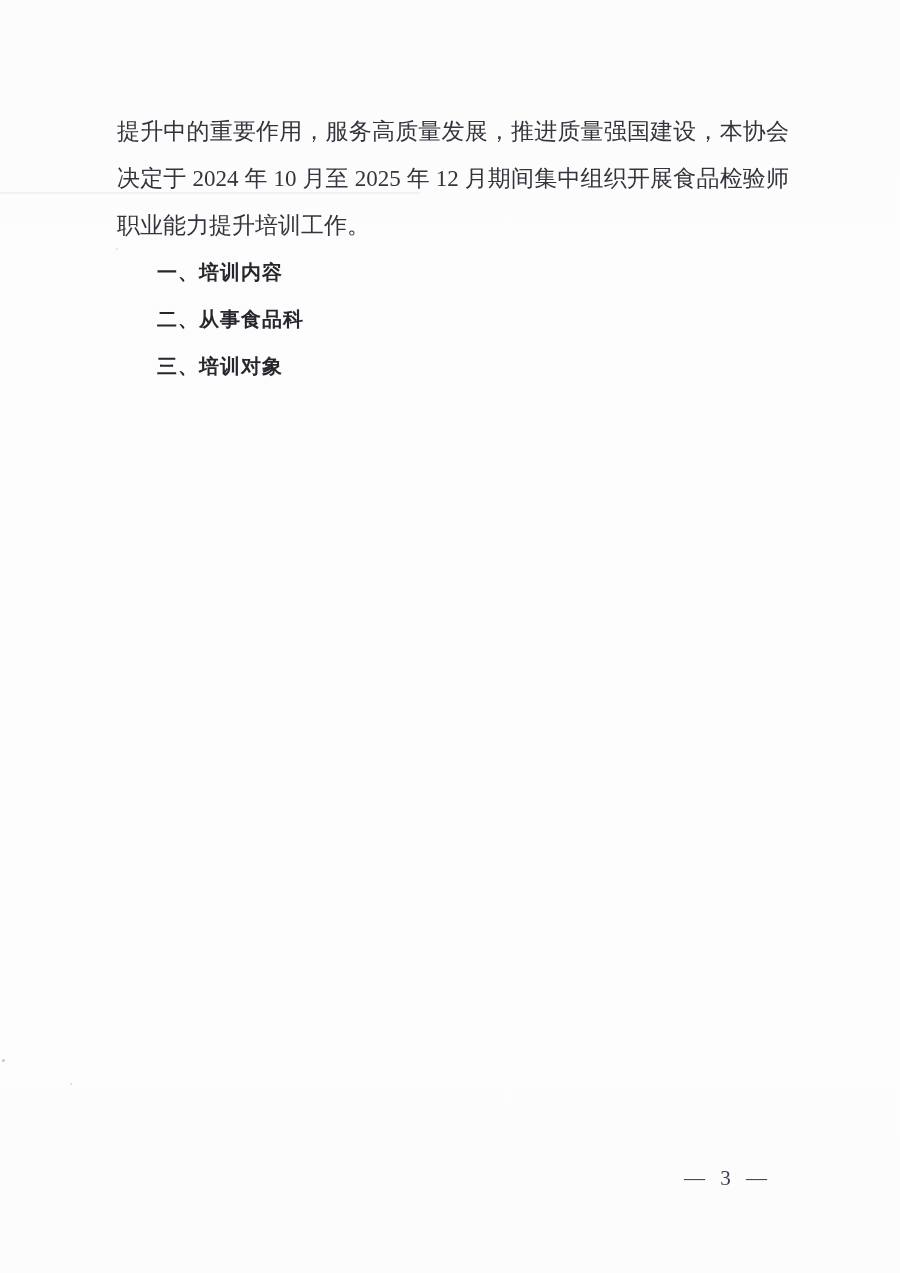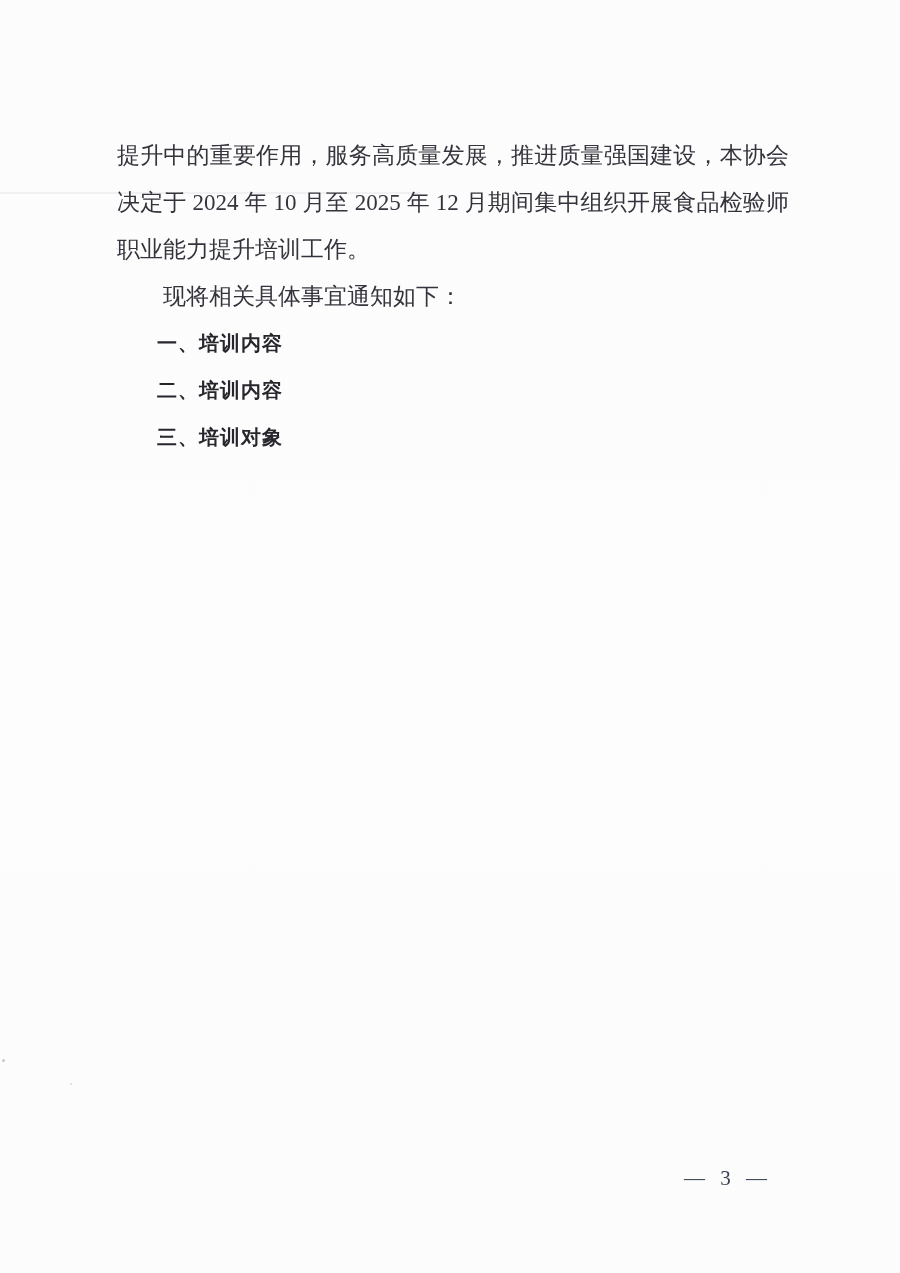--- a/index.html
+++ b/index.html
@@ -38,7 +38,7 @@
   .doc {
     position: absolute;
     left: 117px;
-    top: 132px;
+    top: 108px;
     width: 672px;
     color: #34343c;
     font-size: 23px;

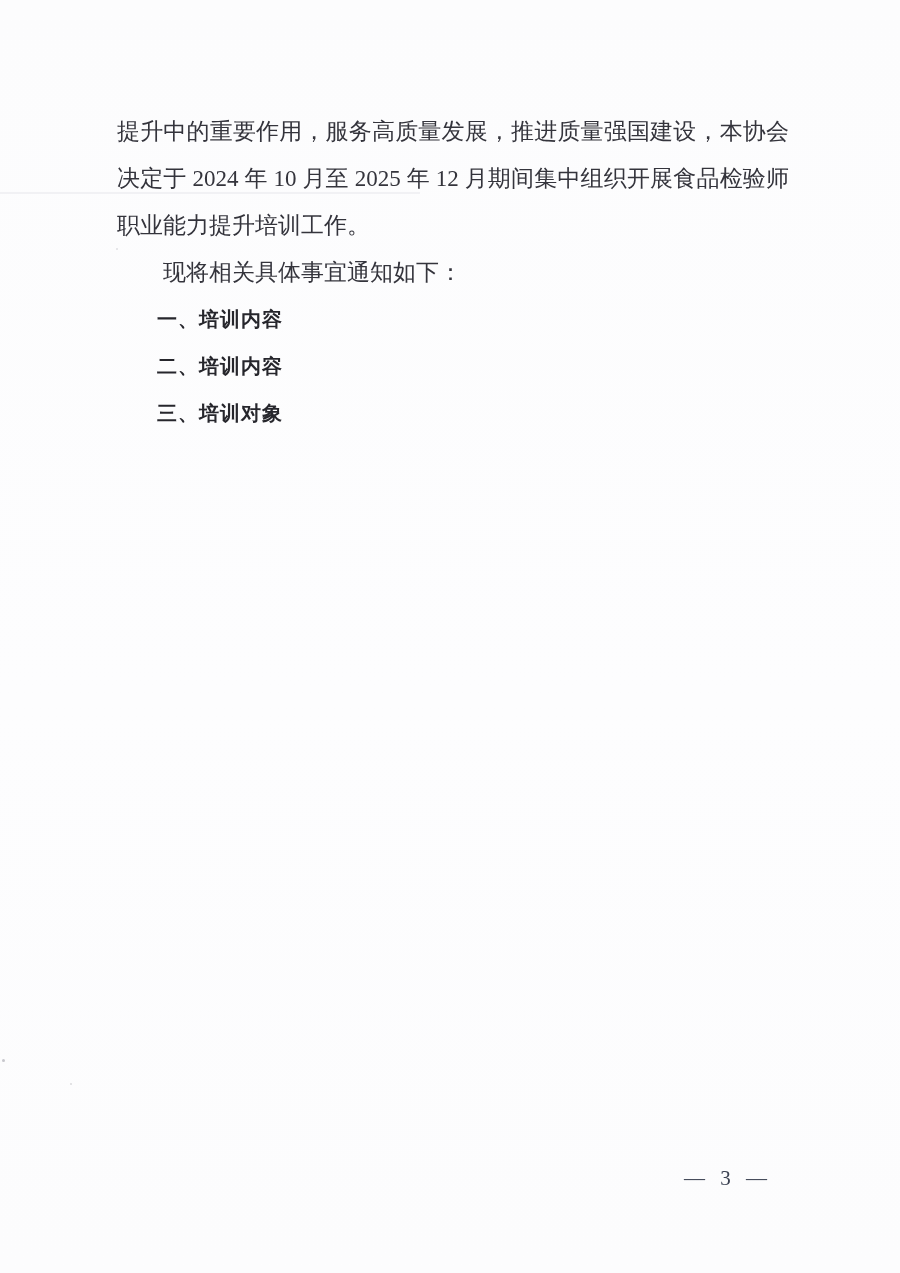--- a/index.html
+++ b/index.html
@@ -87,7 +87,6 @@
 
   <main class="doc" id="doc-body">
       <p>提升中的重要作用，服务高质量发展，推进质量强国建设，本协会决定于 2024 年 10 月至 2025 年 12 月期间集中组织开展食品检验师职业能力提升培训工作。</p>
-      <p class="indent">现将相关具体事宜通知如下：</p>
       <h2>一、培训内容</h2>
       <h2>二、培训内容</h2>
       <h2>三、培训对象</h2>

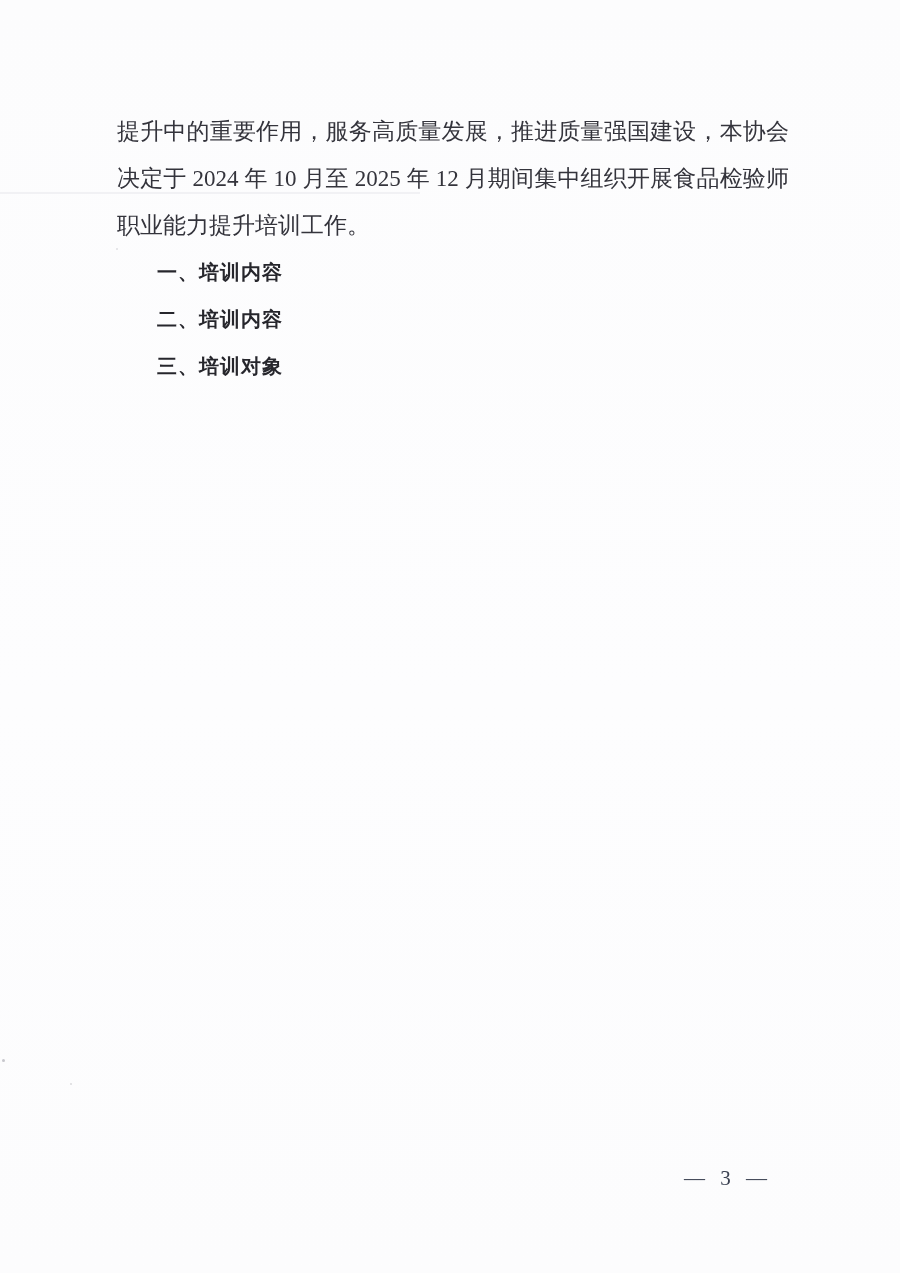--- a/index.html
+++ b/index.html
@@ -88,7 +88,7 @@
   <main class="doc" id="doc-body">
       <p>提升中的重要作用，服务高质量发展，推进质量强国建设，本协会决定于 2024 年 10 月至 2025 年 12 月期间集中组织开展食品检验师职业能力提升培训工作。</p>
       <h2>一、培训内容</h2>
-      <h2>二、培训内容</h2>
+      <h2>二、从事食品科</h2>
       <h2>三、培训对象</h2>
     </main>
 

